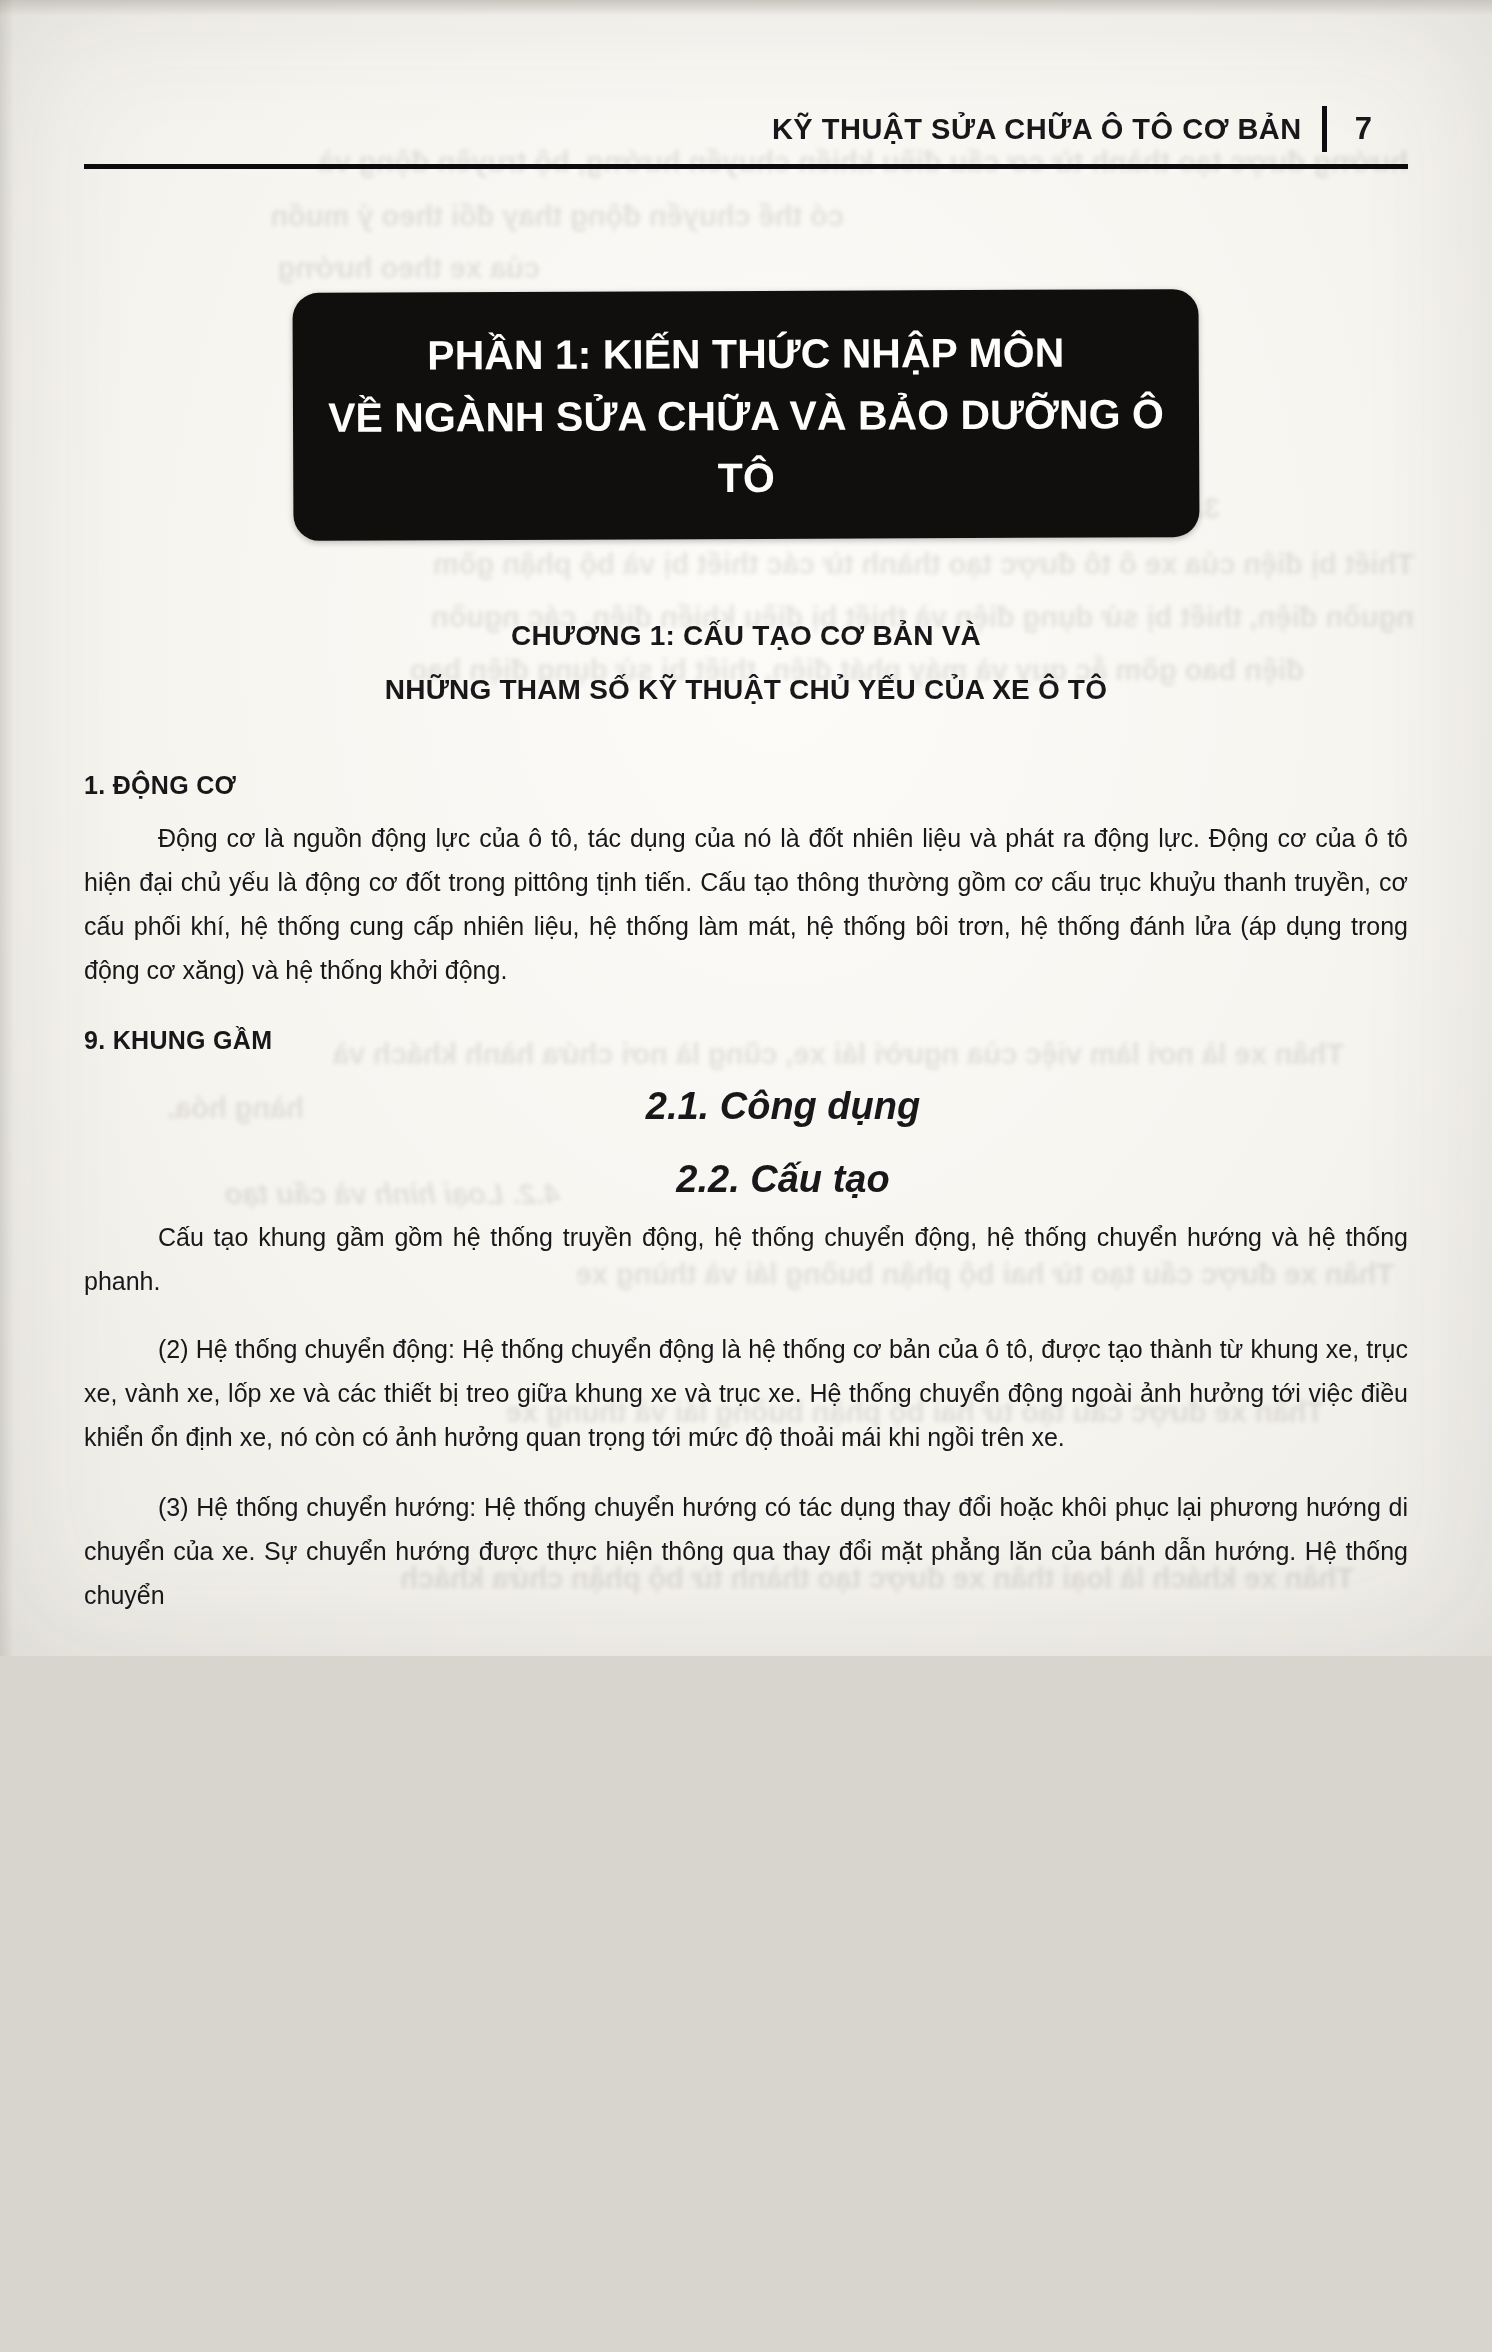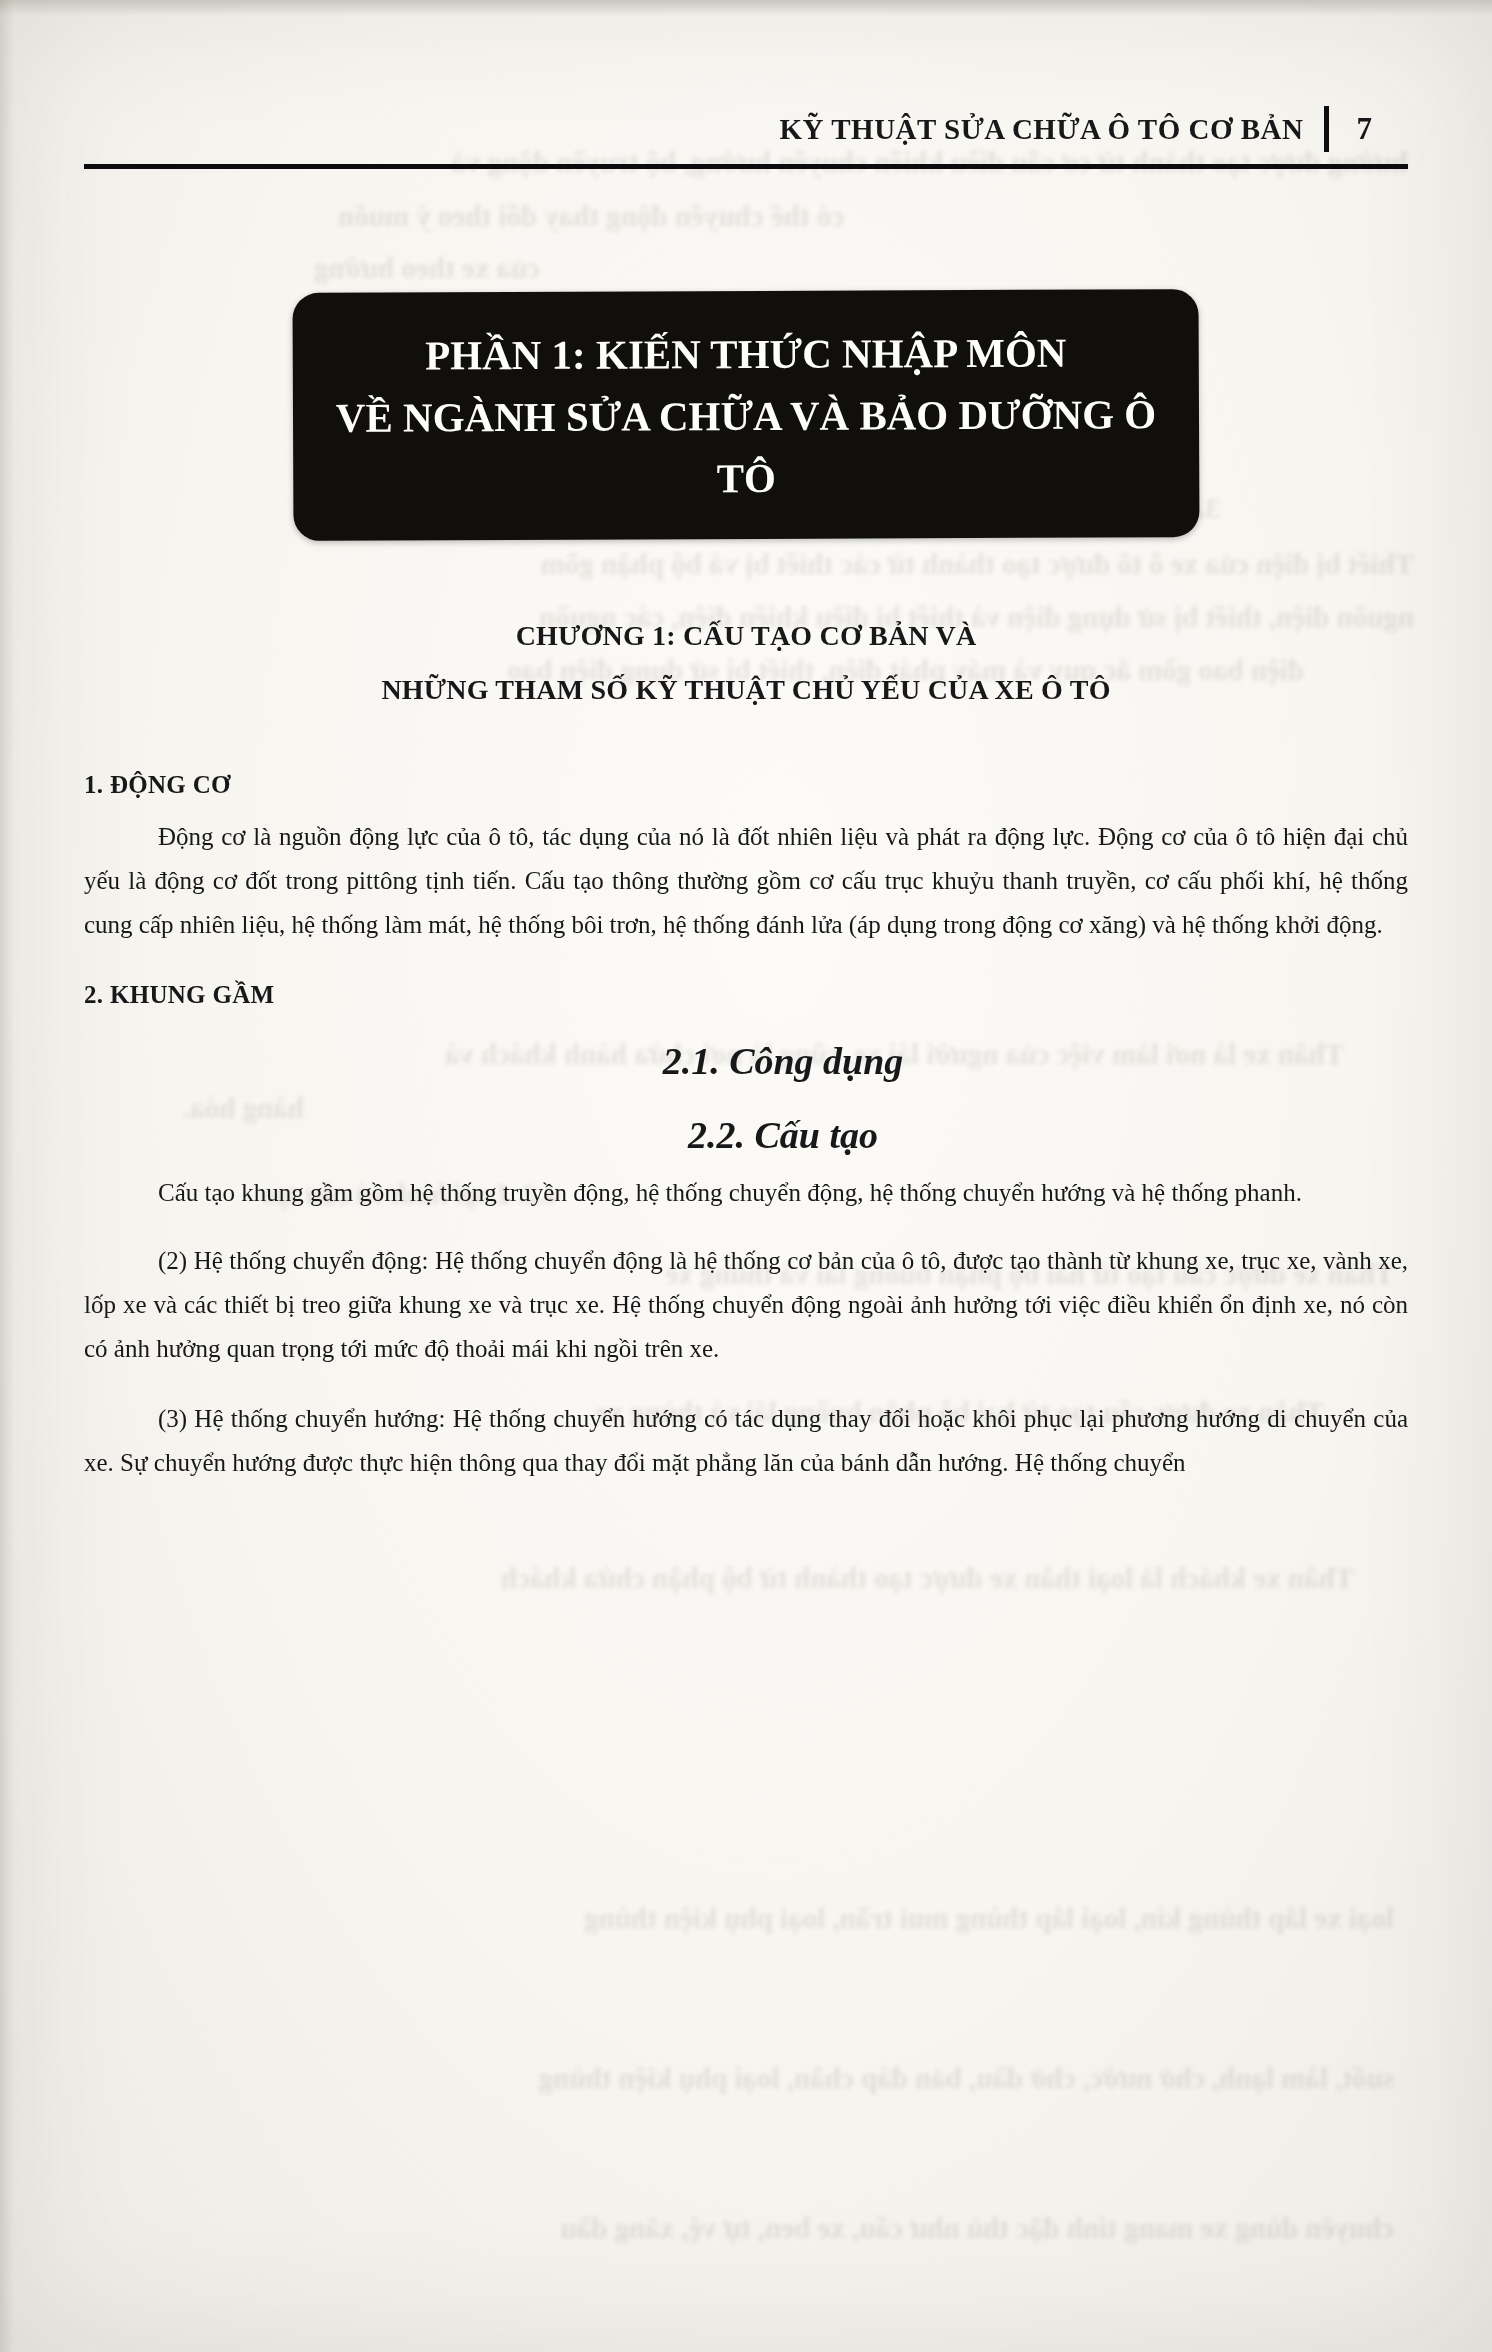--- a/index.html
+++ b/index.html
@@ -5,11 +5,11 @@
   html,body { margin:0; padding:0; background:#d8d5cf; }
   .page {
     position:relative;
-    width:1492px; height:2352px;
+    width:1492px; height:1656px;
     margin:0 auto;
     background: radial-gradient(ellipse at 52% 38%, #fcfbf8 0%, #f7f5f0 55%, #eceae4 100%);
     box-shadow: inset 0 0 140px rgba(60,55,45,0.10);
-    font-family:Liberation Serif, serif;
+    font-family:Liberation Sans, sans-serif;
     color:#18181a;
     overflow:hidden;
   }

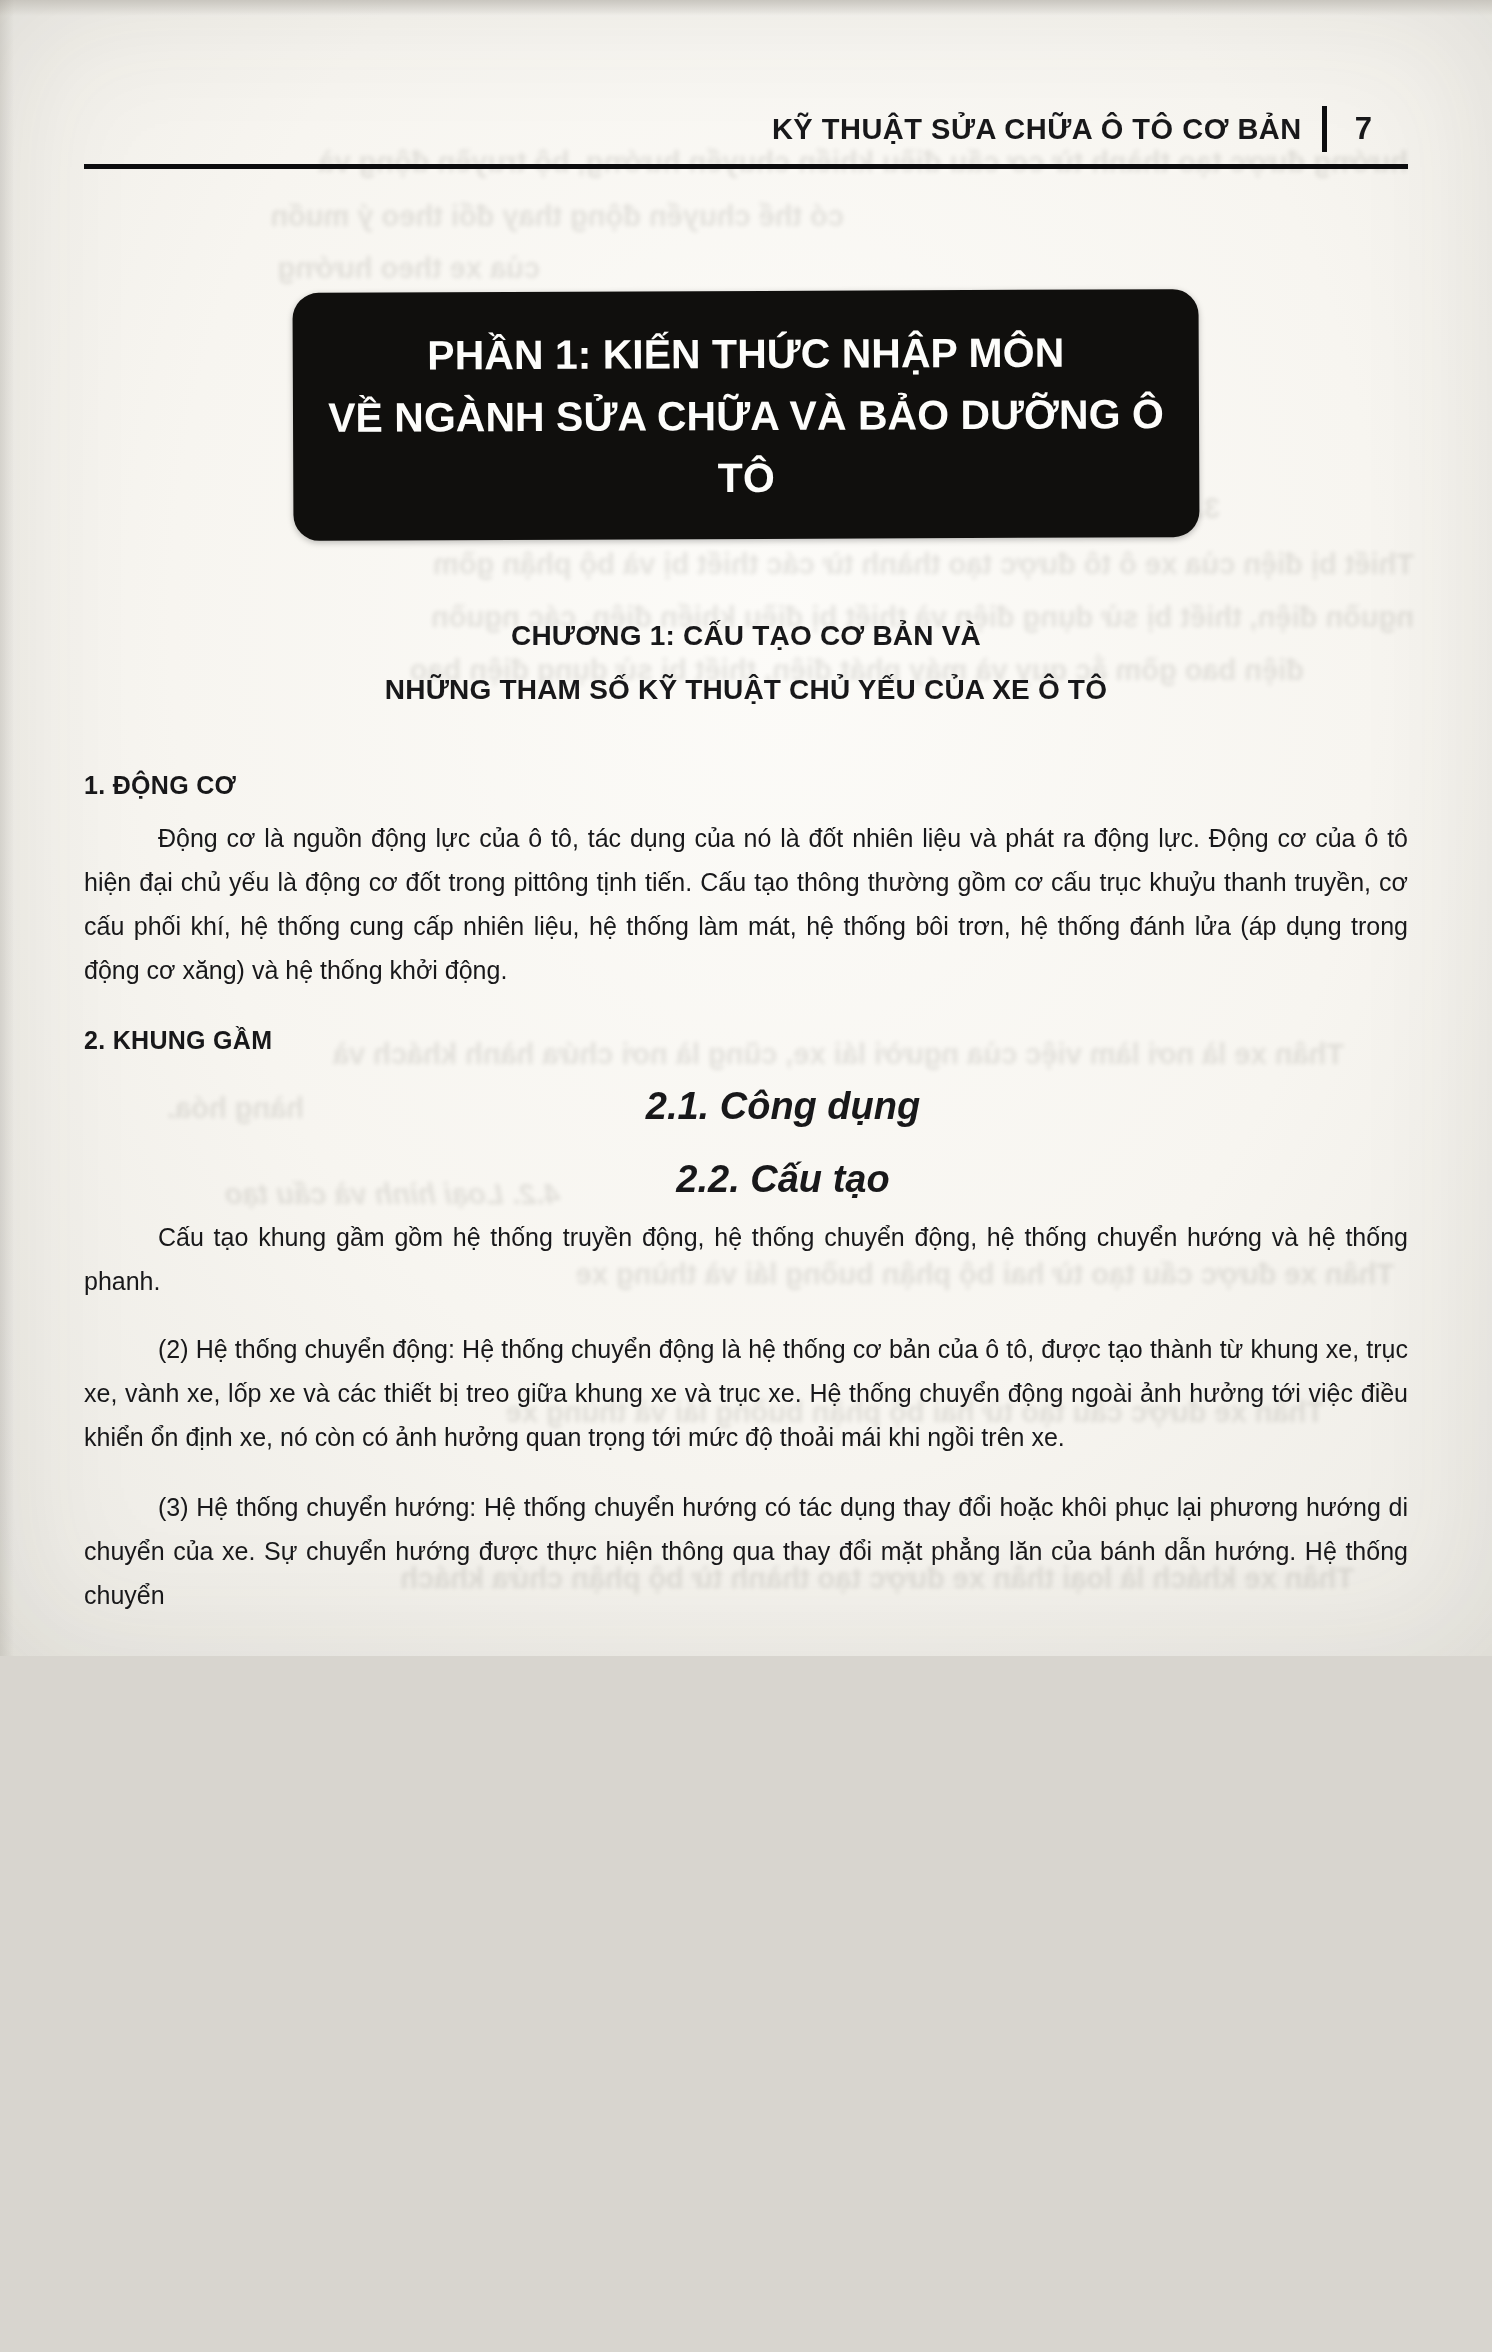--- a/index.html
+++ b/index.html
@@ -170,7 +170,7 @@
     <h2 class="section-heading">1. ĐỘNG CƠ</h2>
     <p class="body-para">Động cơ là nguồn động lực của ô tô, tác dụng của nó là đốt nhiên liệu và phát ra động lực. Động cơ của ô tô hiện đại chủ yếu là động cơ đốt trong pittông tịnh tiến. Cấu tạo thông thường gồm cơ cấu trục khuỷu thanh truyền, cơ cấu phối khí, hệ thống cung cấp nhiên liệu, hệ thống làm mát, hệ thống bôi trơn, hệ thống đánh lửa (áp dụng trong động cơ xăng) và hệ thống khởi động.</p>
 
-    <h2 class="section-heading second">2. KHUNG GẦM</h2>
+    <h2 class="section-heading second">9. KHUNG GẦM</h2>
 
     <h3 class="subsection-heading">2.1. Công dụng</h3>
 

